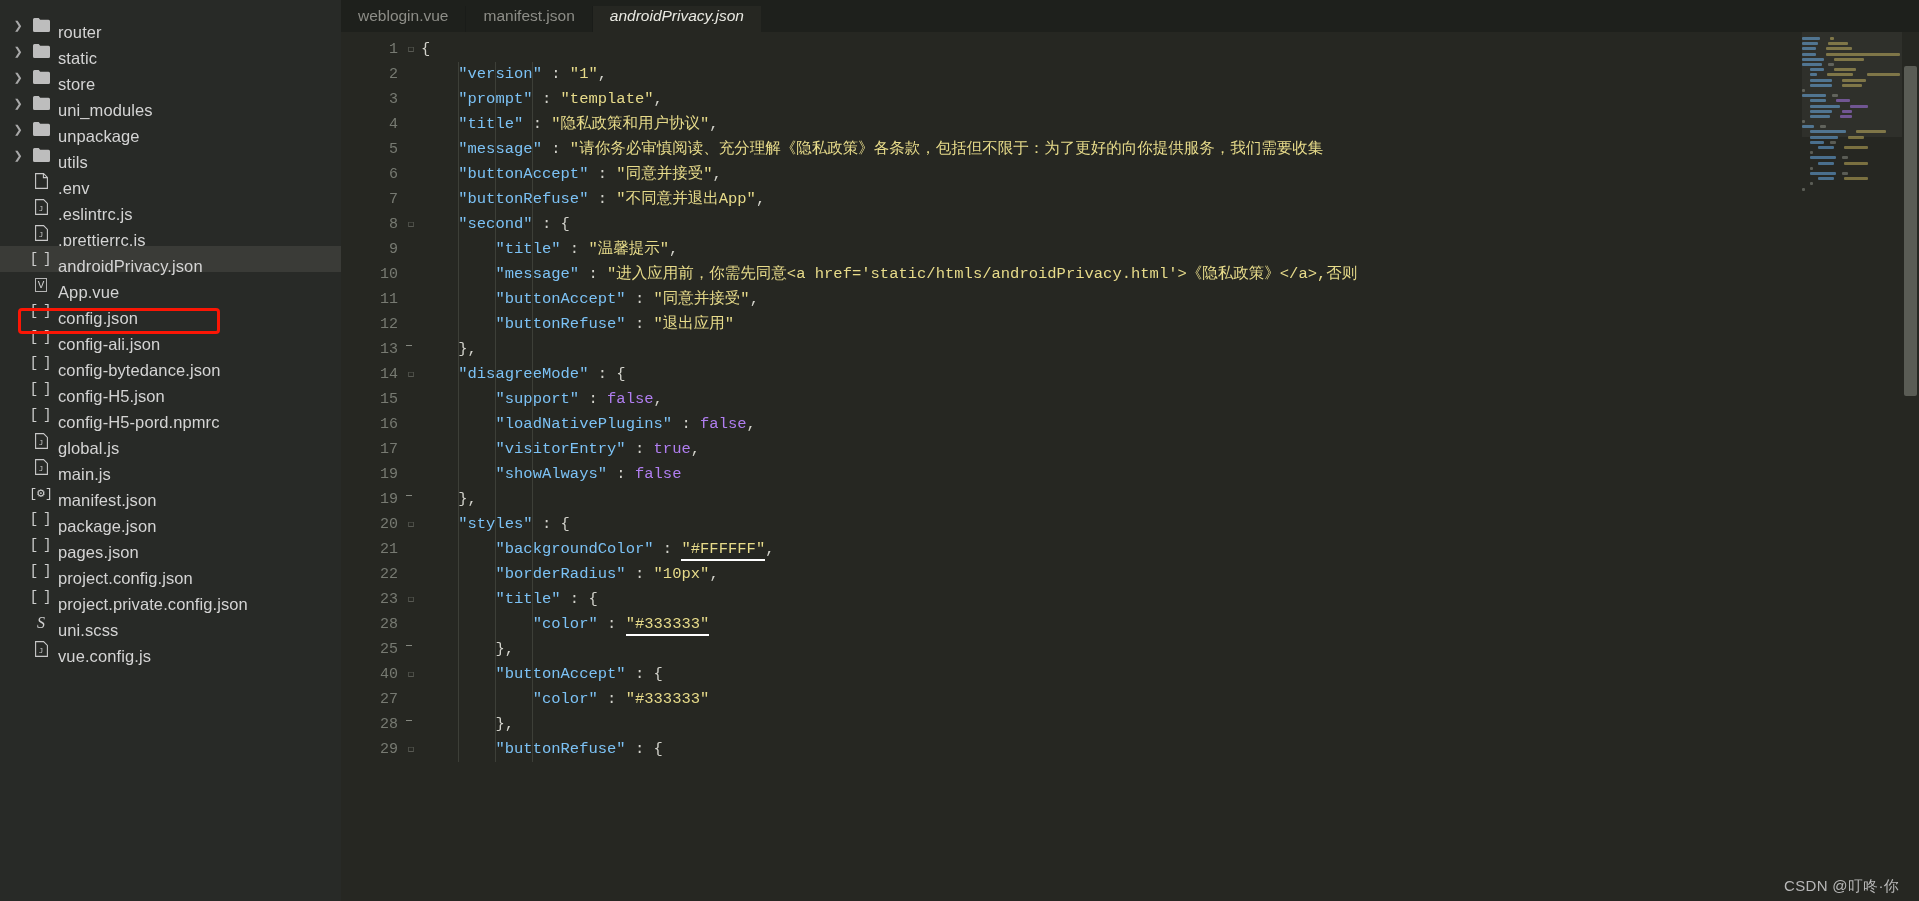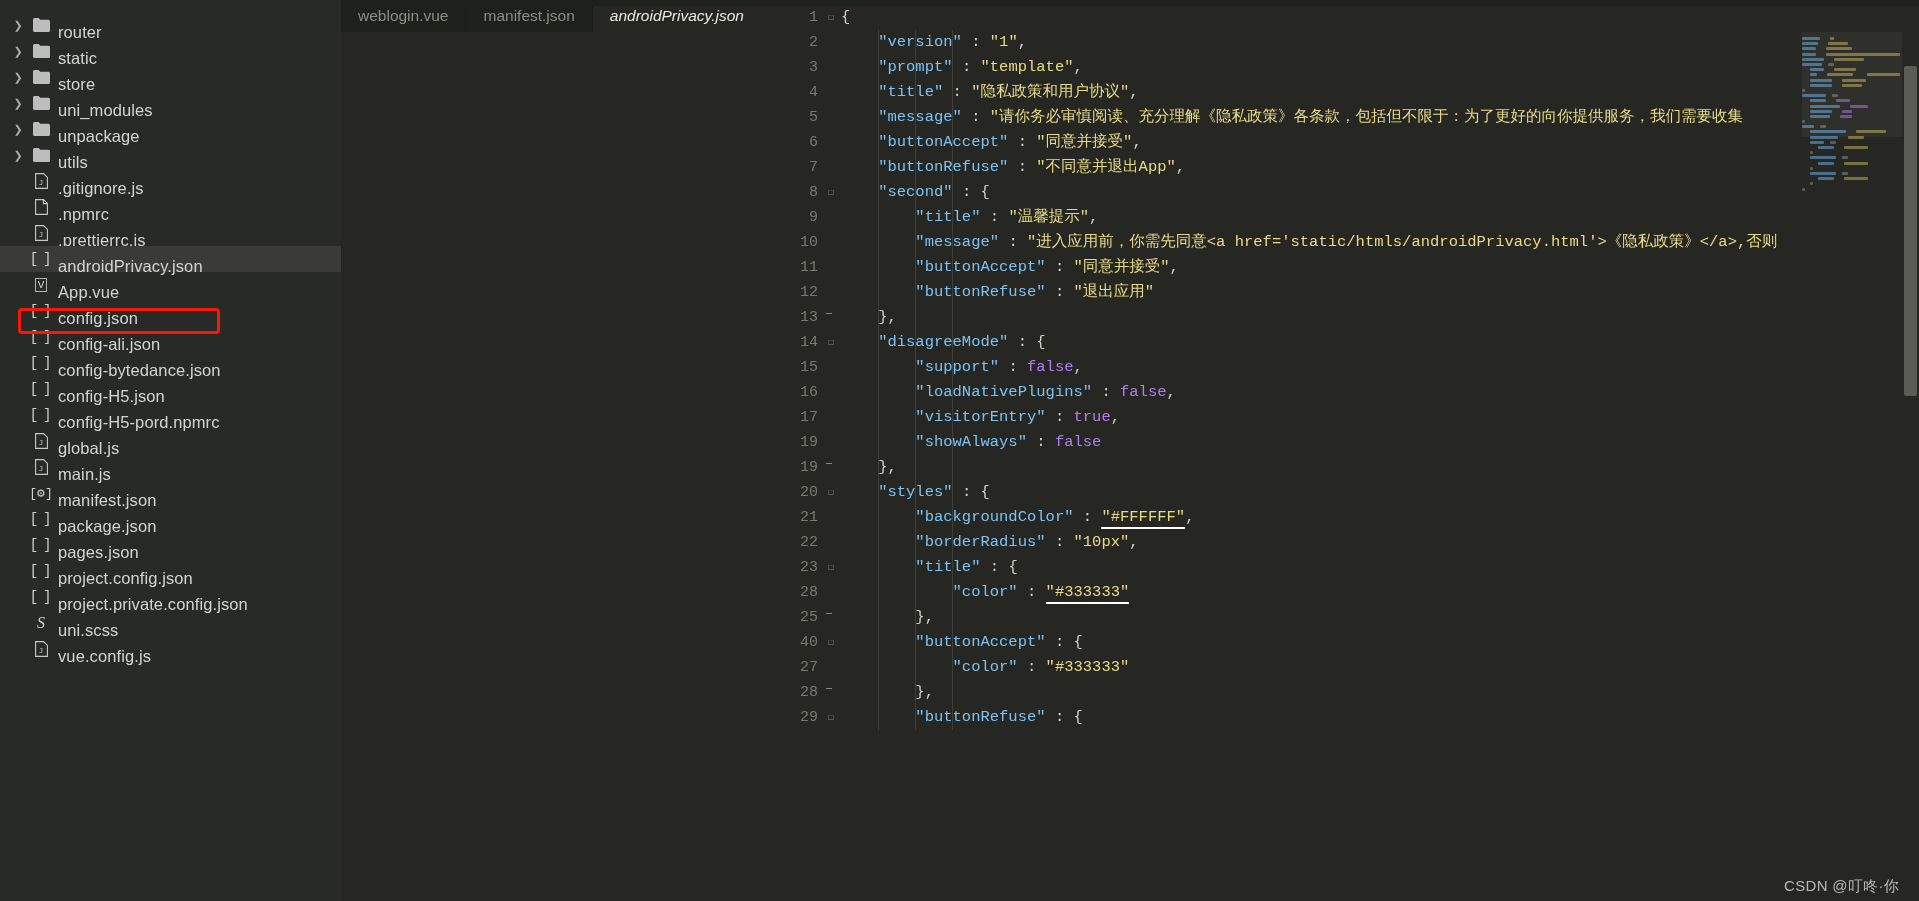--- a/index.html
+++ b/index.html
@@ -62,7 +62,7 @@
   
   .editor-area {
     flex: 1 1 auto;
-    display: flex; flex-direction: row;
+    display: flex; flex-direction: column;
     background: #262722;
     position: relative;
     overflow: hidden;

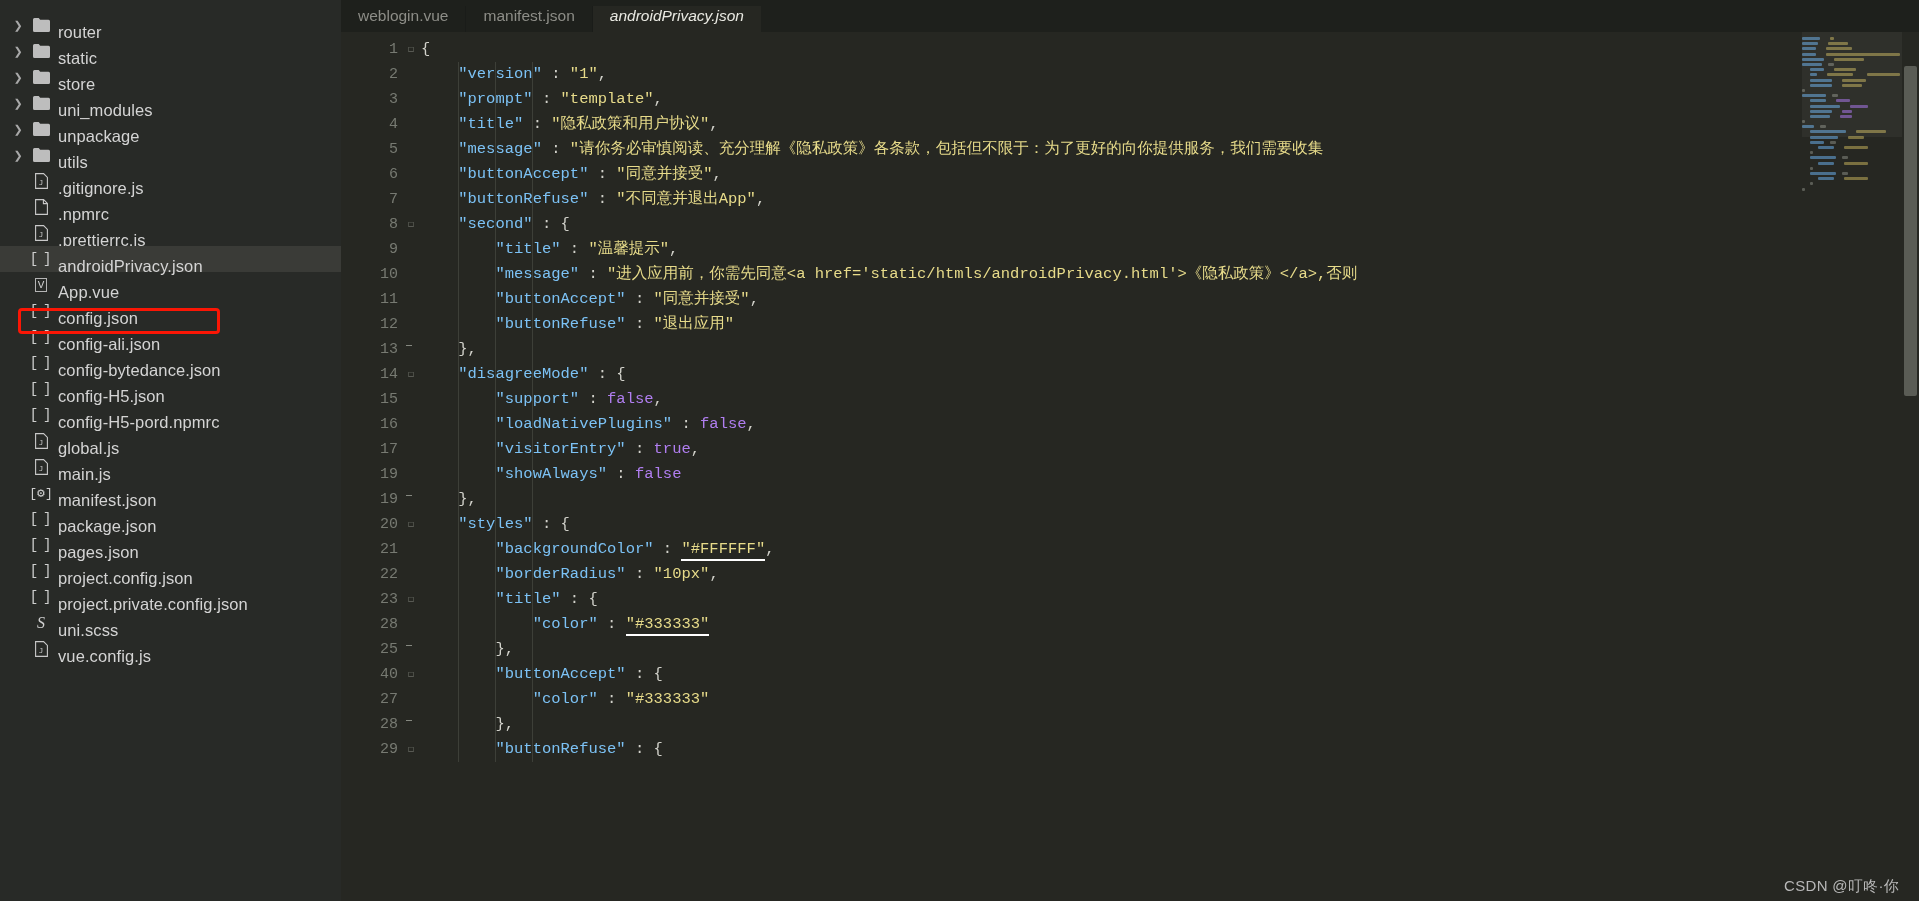--- a/index.html
+++ b/index.html
@@ -243,6 +243,16 @@
             </svg>
           </span>
           <span class="label">utils</span>
+        </div>
+        <div class="tree-row">
+          <span class="chev empty">❯</span>
+          <span class="icon-slot">
+            <svg width="13" height="16" viewBox="0 0 13 16">
+              <path fill="none" stroke="#c9c9c9" stroke-width="1.1" d="M.6.6h8L12.4 4.4v11H.6z"></path>
+              <path fill="none" stroke="#c9c9c9" stroke-width="1.1" d="M8.4.8v3.8h3.8"></path>
+            </svg>
+          </span>
+          <span class="label">.env</span>
         </div>
         <div class="tree-row">
           <span class="chev empty">❯</span>

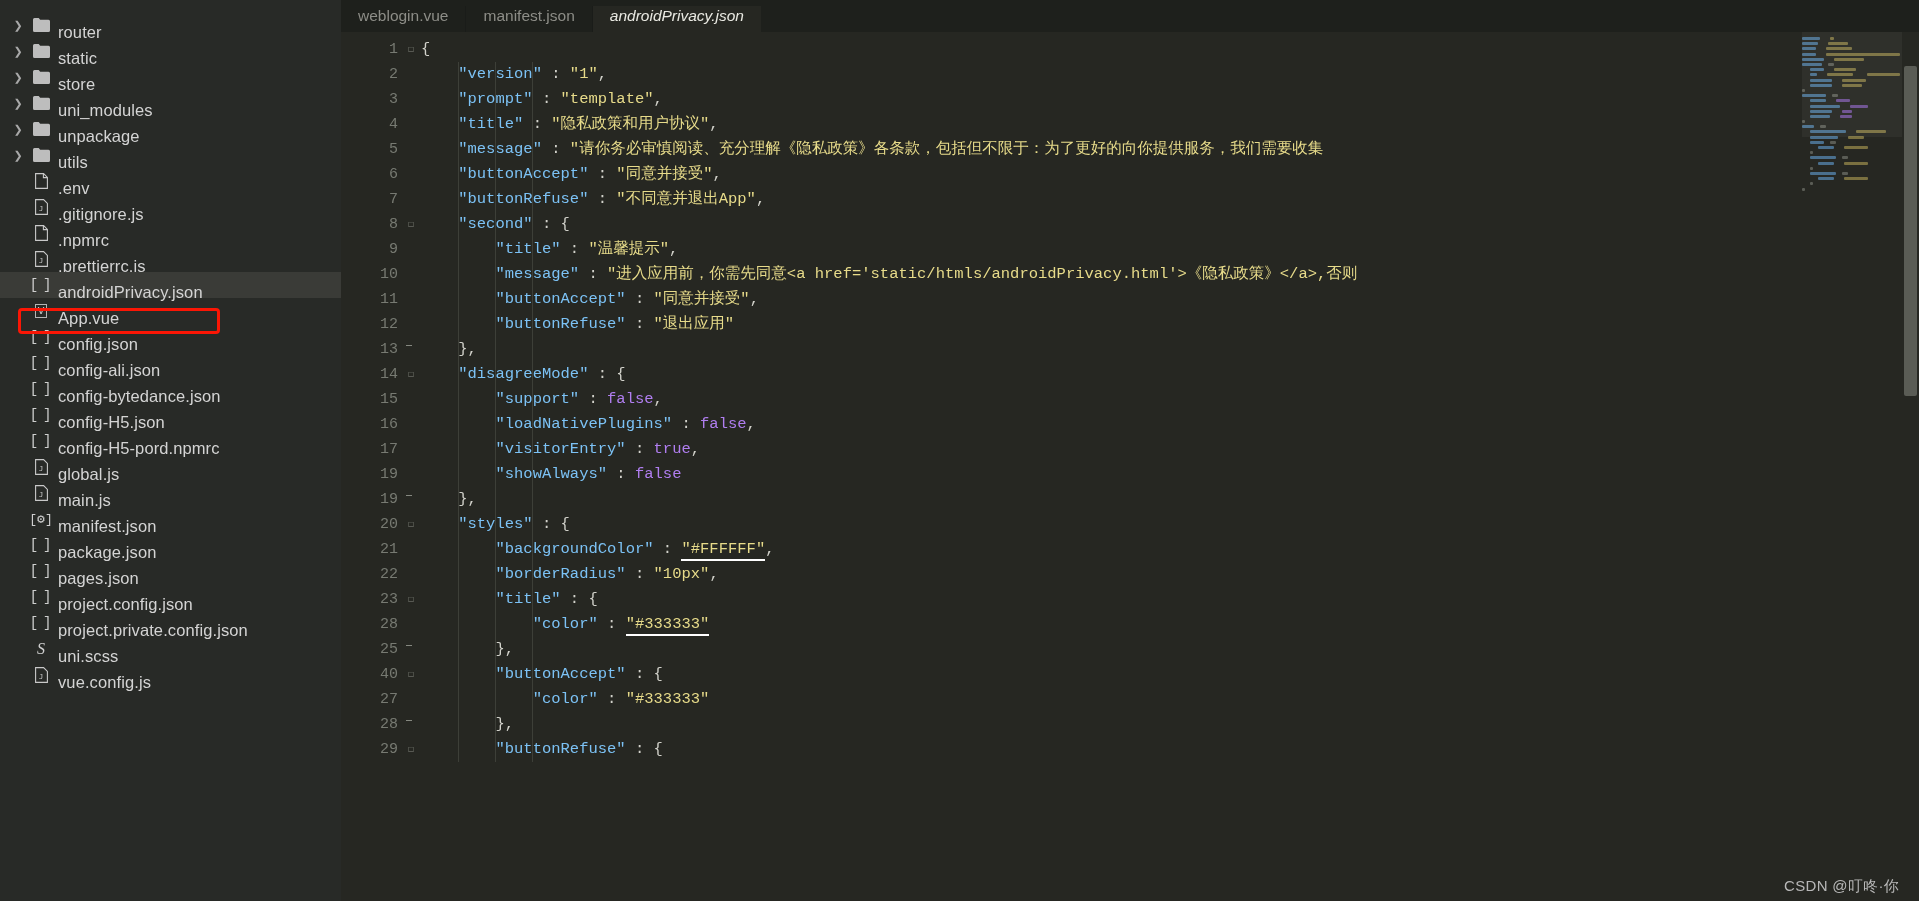--- a/index.html
+++ b/index.html
@@ -262,7 +262,7 @@
               <text x="4" y="12" font-size="7" fill="#c9c9c9" font-family="monospace">J</text>
             </svg>
           </span>
-          <span class="label">.gitignore.js</span>
+          <span class="label">.eslintrc.js</span>
         </div>
         <div class="tree-row">
           <span class="chev empty">❯</span>

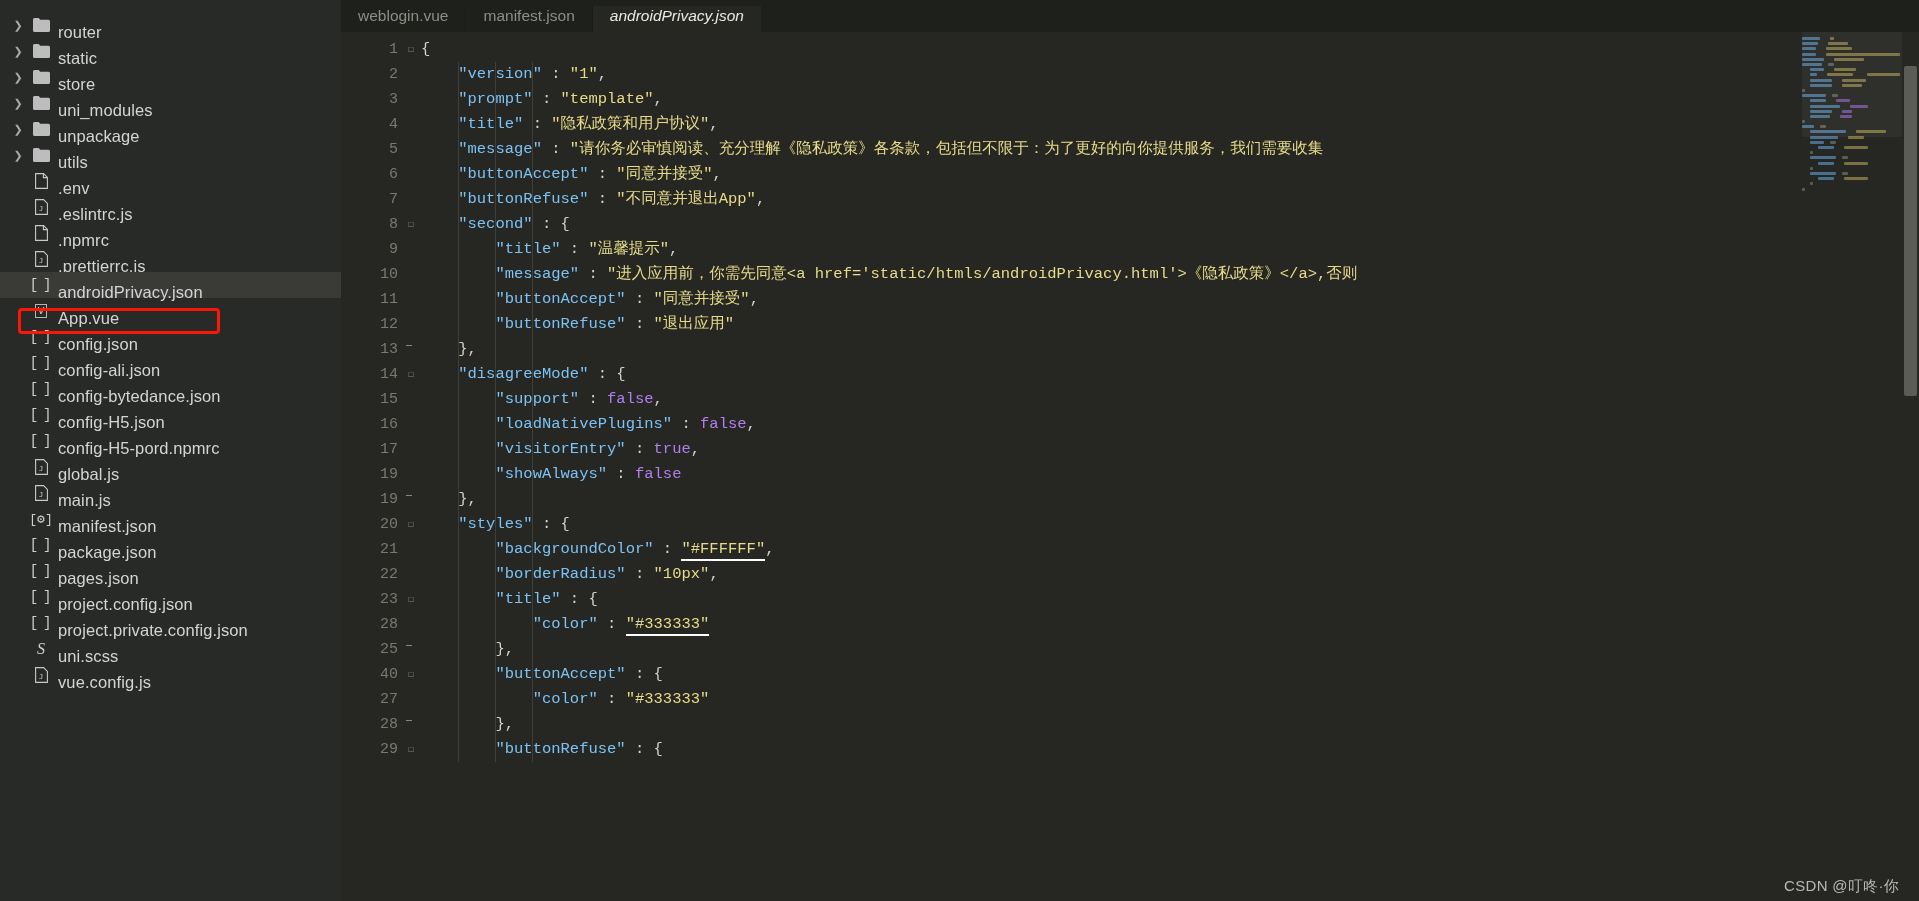--- a/index.html
+++ b/index.html
@@ -263,16 +263,6 @@
             </svg>
           </span>
           <span class="label">.eslintrc.js</span>
-        </div>
-        <div class="tree-row">
-          <span class="chev empty">❯</span>
-          <span class="icon-slot">
-            <svg width="13" height="16" viewBox="0 0 13 16">
-              <path fill="none" stroke="#c9c9c9" stroke-width="1.1" d="M.6.6h8L12.4 4.4v11H.6z"></path>
-              <path fill="none" stroke="#c9c9c9" stroke-width="1.1" d="M8.4.8v3.8h3.8"></path>
-            </svg>
-          </span>
-          <span class="label">.npmrc</span>
         </div>
         <div class="tree-row">
           <span class="chev empty">❯</span>

